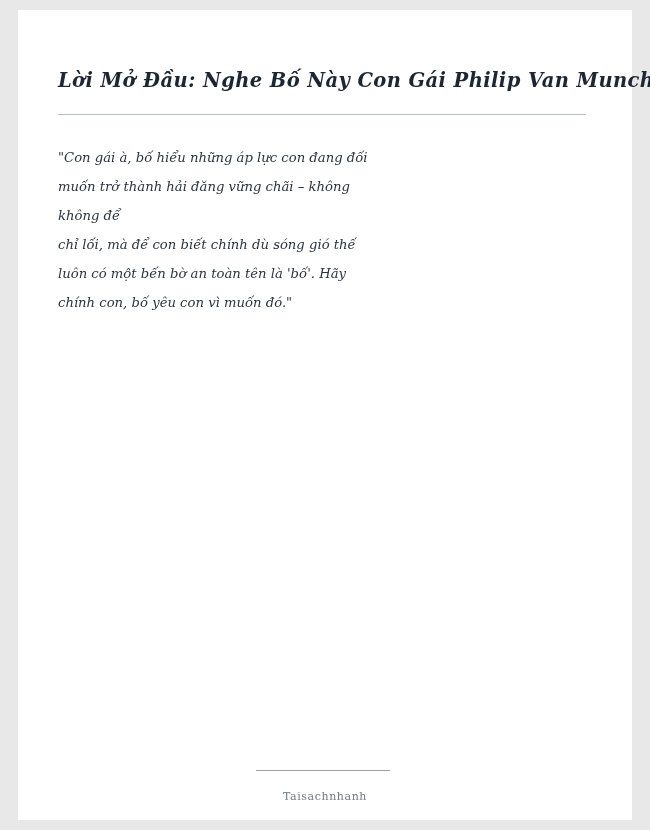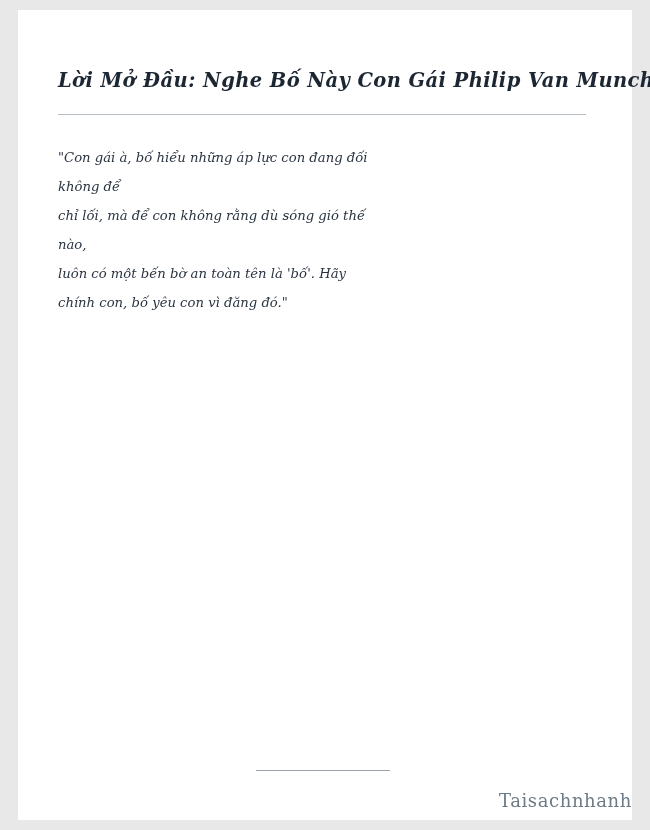--- a/index.html
+++ b/index.html
@@ -96,6 +96,7 @@
 
     <div class="body-block">
       <div class="body-line">"Con gái à, bố hiểu những áp lực con đang đối</div>
+      <div class="body-line">muốn trở thành hải đăng vững chãi – không</div>
       <div class="body-line">không để</div>
       <div class="body-line">chỉ lối, mà để con không rằng dù sóng gió thế</div>
       <div class="body-line">nào,</div>

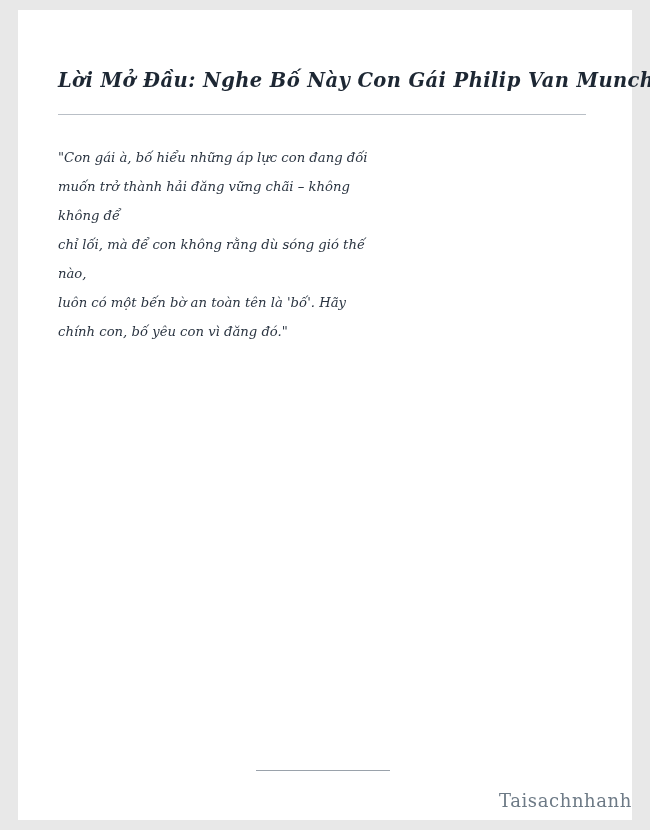--- a/index.html
+++ b/index.html
@@ -98,7 +98,7 @@
       <div class="body-line">"Con gái à, bố hiểu những áp lực con đang đối</div>
       <div class="body-line">muốn trở thành hải đăng vững chãi – không</div>
       <div class="body-line">không để</div>
-      <div class="body-line">chỉ lối, mà để con không rằng dù sóng gió thế</div>
+      <div class="body-line">chỉ lối, mà để con biết chính dù sóng gió thế</div>
       <div class="body-line">nào,</div>
       <div class="body-line">luôn có một bến bờ an toàn tên là 'bố'. Hãy</div>
       <div class="body-line">chính con, bố yêu con vì đăng đó."</div>

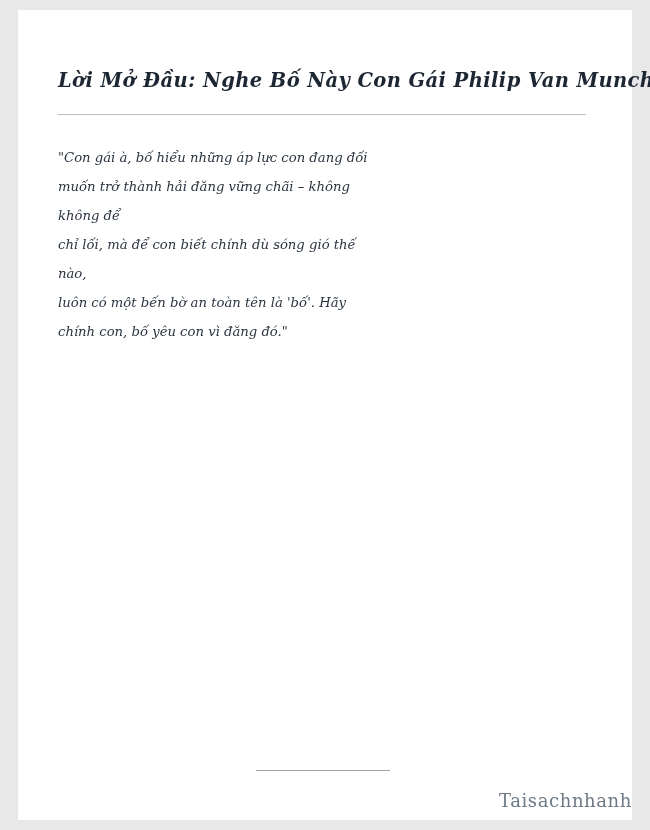--- a/index.html
+++ b/index.html
@@ -99,7 +99,6 @@
       <div class="body-line">muốn trở thành hải đăng vững chãi – không</div>
       <div class="body-line">không để</div>
       <div class="body-line">chỉ lối, mà để con biết chính dù sóng gió thế</div>
-      <div class="body-line">nào,</div>
       <div class="body-line">luôn có một bến bờ an toàn tên là 'bố'. Hãy</div>
       <div class="body-line">chính con, bố yêu con vì đăng đó."</div>
     </div>

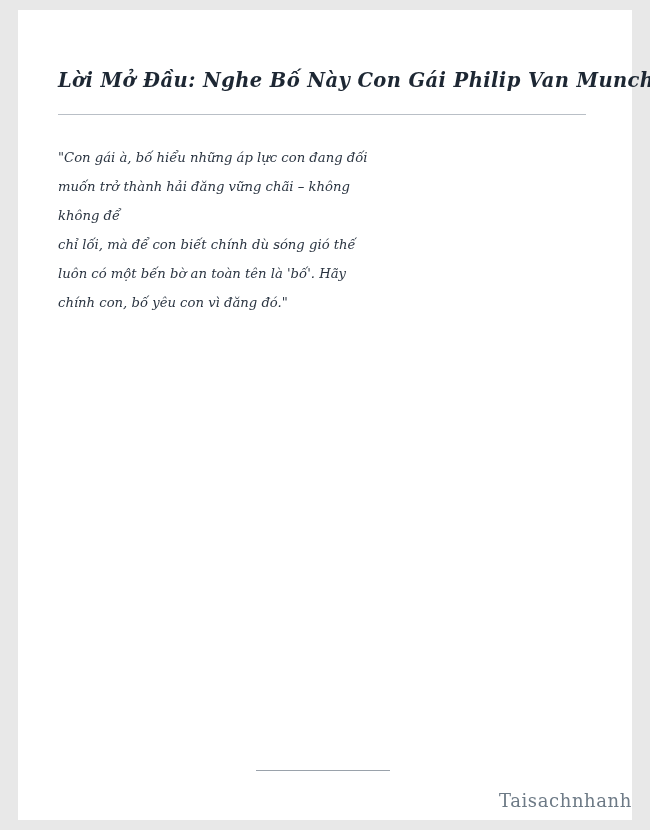--- a/index.html
+++ b/index.html
@@ -100,7 +100,7 @@
       <div class="body-line">không để</div>
       <div class="body-line">chỉ lối, mà để con biết chính dù sóng gió thế</div>
       <div class="body-line">luôn có một bến bờ an toàn tên là 'bố'. Hãy</div>
-      <div class="body-line">chính con, bố yêu con vì đăng đó."</div>
+      <div class="body-line">chính con, bố yêu con vì muốn đó."</div>
     </div>
 
     <div class="footer-rule"></div>

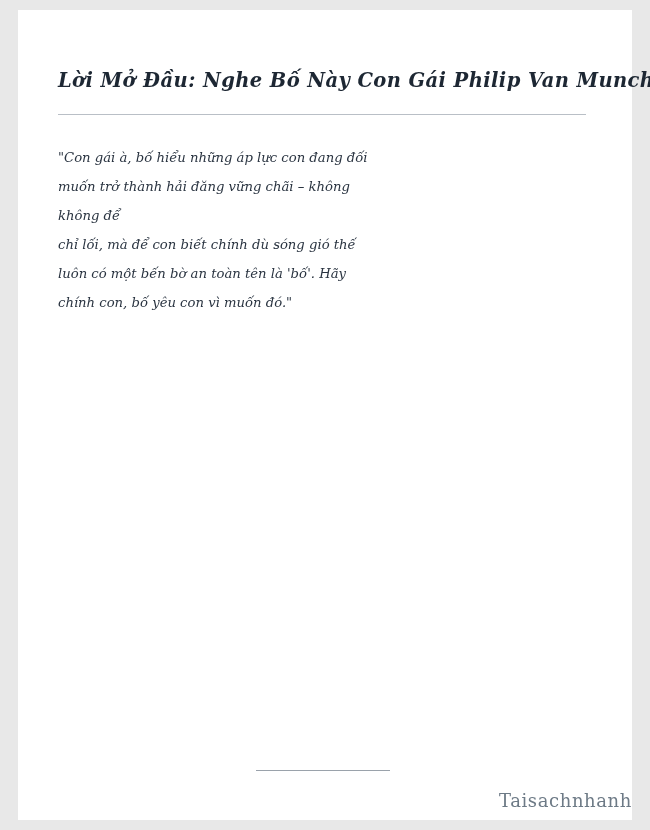--- a/index.html
+++ b/index.html
@@ -77,9 +77,9 @@
     left: 0;
     top: 780px;
     width: 614px;
-    text-align: right;
+    text-align: center;
     font-family: "DejaVu Serif", "Liberation Serif", serif;
-    font-size: 18px;
+    font-size: 11px;
     color: #6d7a86;
     letter-spacing: 0.6px;
   }

